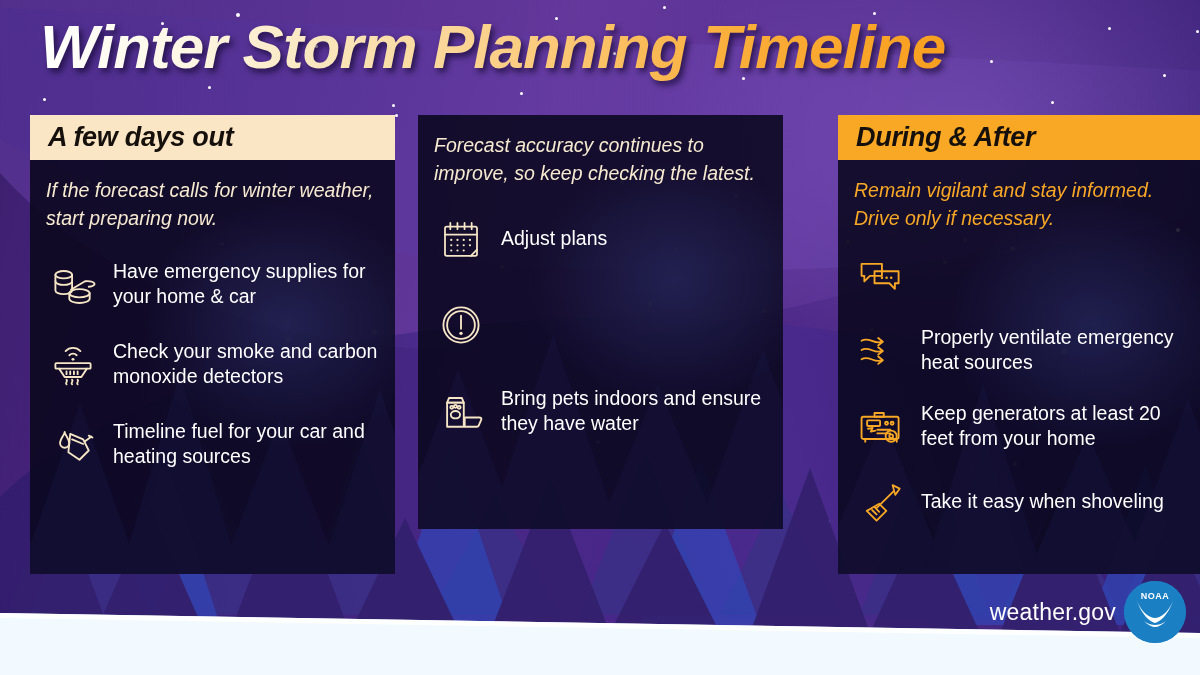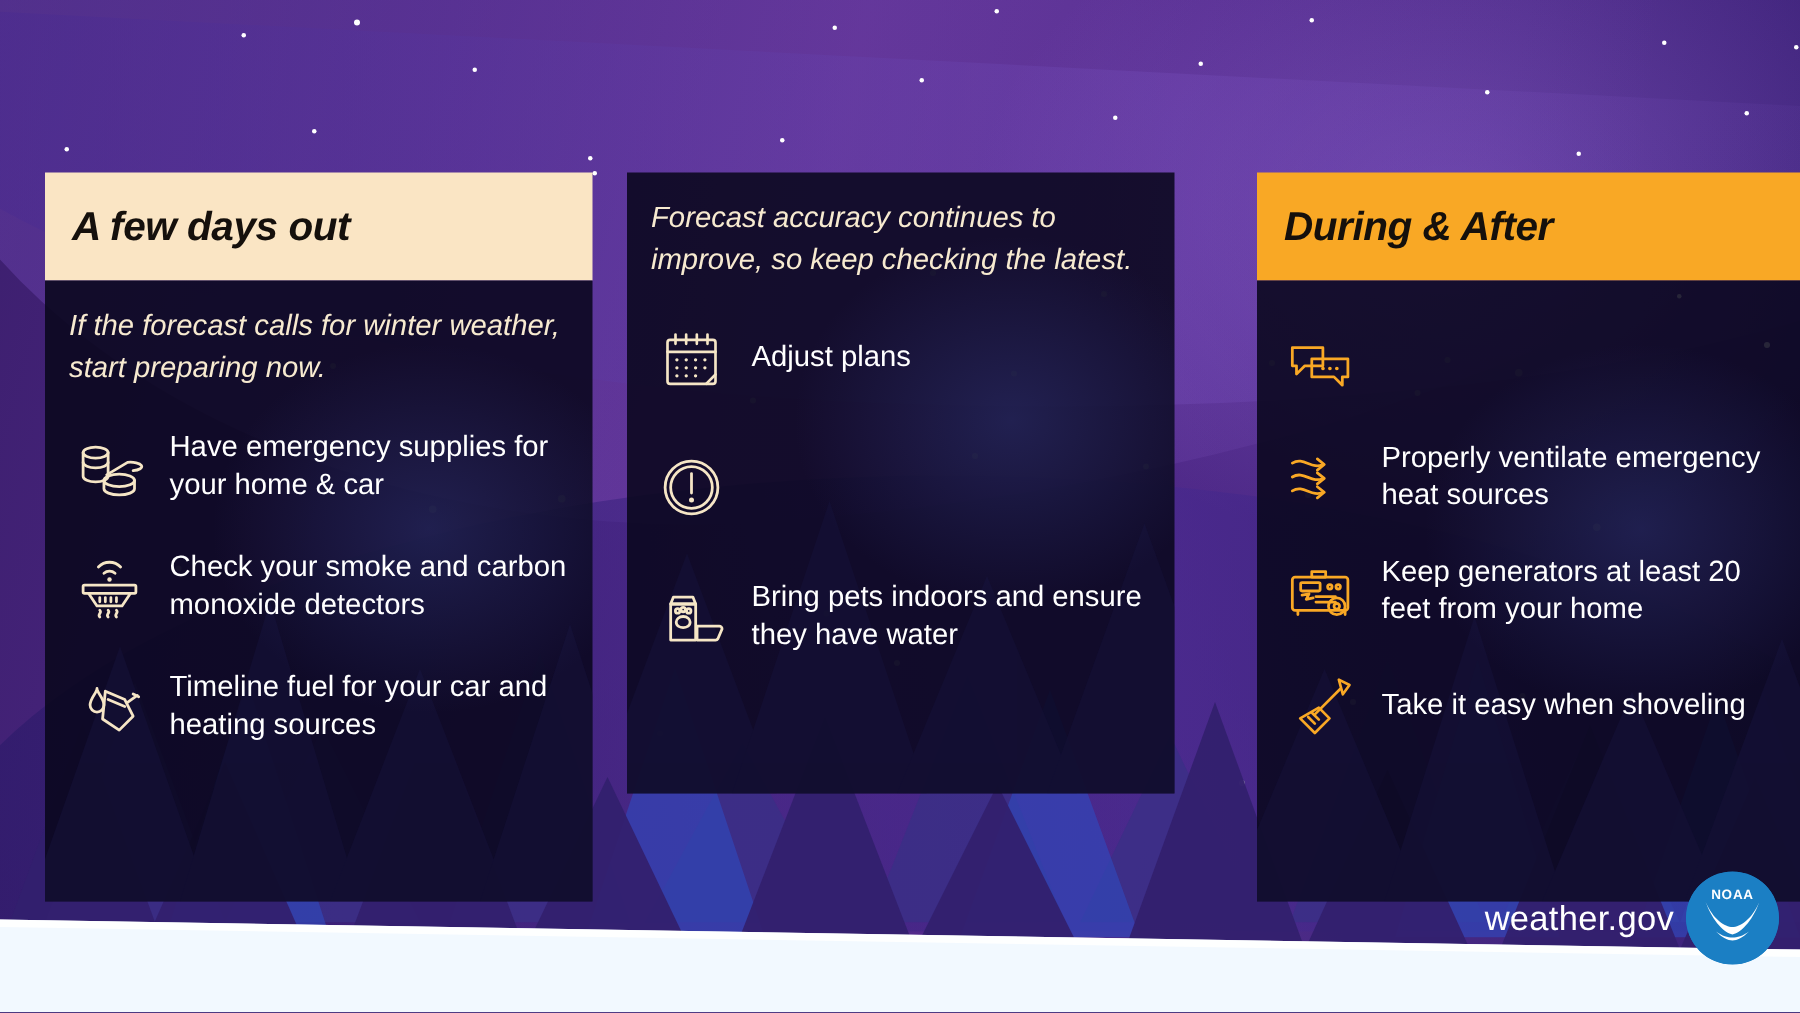--- a/index.html
+++ b/index.html
@@ -228,6 +228,7 @@
     </svg>
   </div>
 
+  <div class="title">Winter Storm Planning Timeline</div>
 
   <div class="panel p1">
     <div class="panel-head h1">A few days out</div>

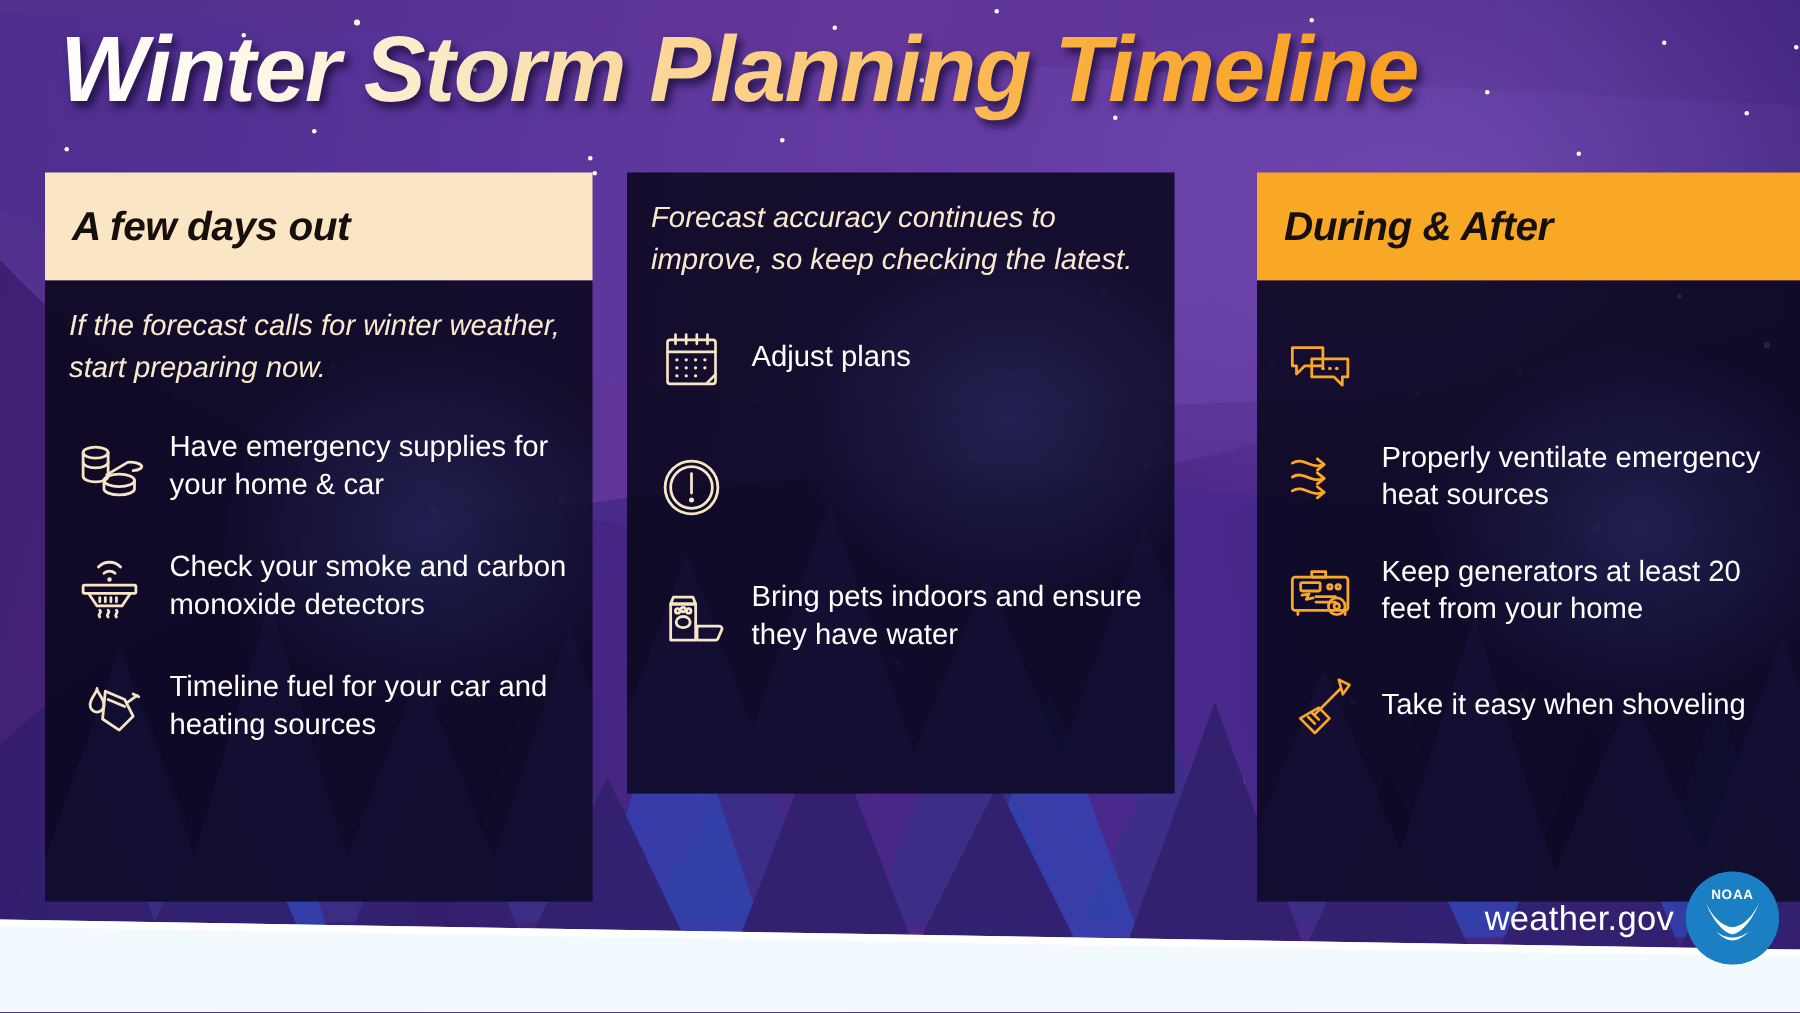--- a/index.html
+++ b/index.html
@@ -65,7 +65,7 @@
   .p2 { left:418px; }
   .p3 { left:838px; }
   .panel-head {
-    height:72px; display:flex; align-items:center; padding:0 0 0 18px;
+    height:45px; display:flex; align-items:center; padding:0 0 0 18px;
     font-size:27px; font-weight:bold; font-style:italic; color:#15100c;
     letter-spacing:-.3px;
   }

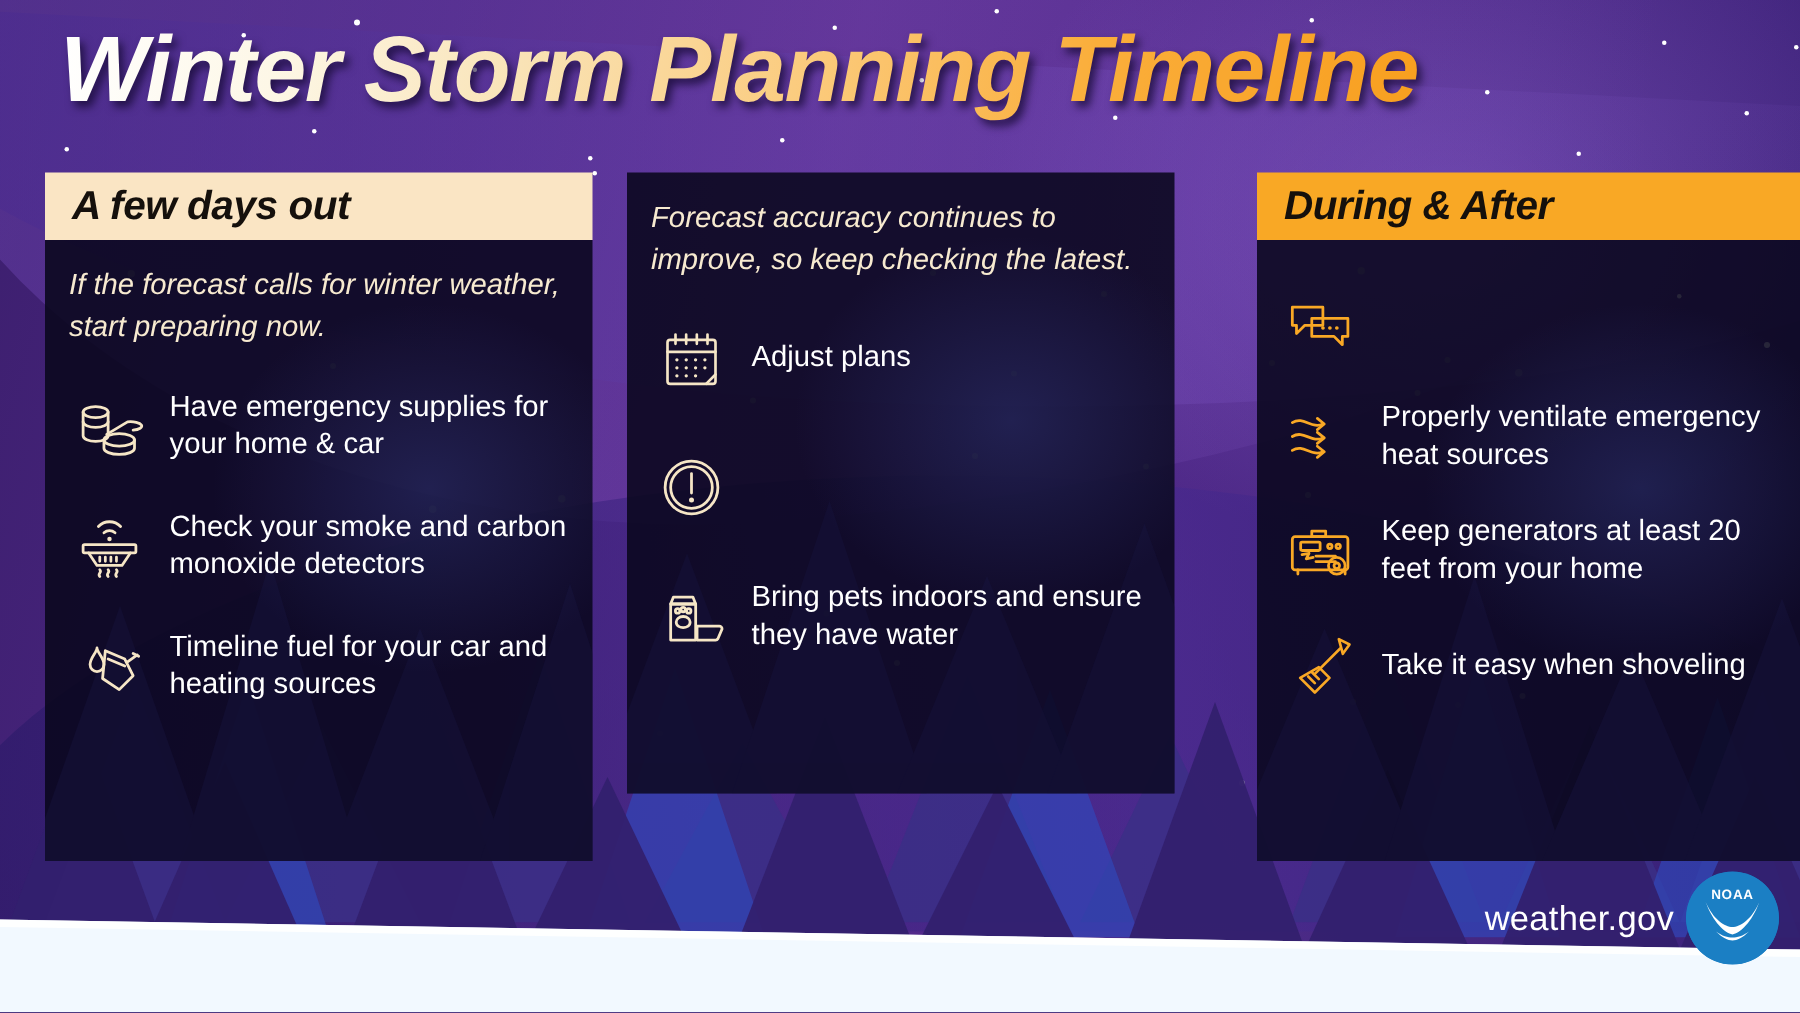--- a/index.html
+++ b/index.html
@@ -374,6 +374,7 @@
       </div>
       <div class="body-shine"></div>
       <div class="inner">
+        <div class="intro orange">Remain vigilant and stay informed. Drive only if necessary.</div>
         <div class="items">
 
           <div class="item">

